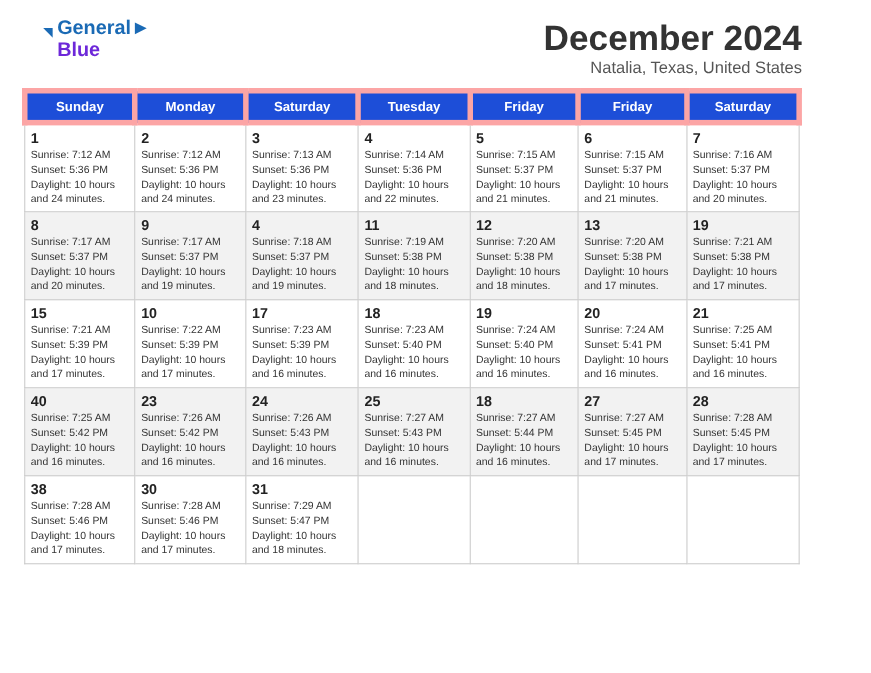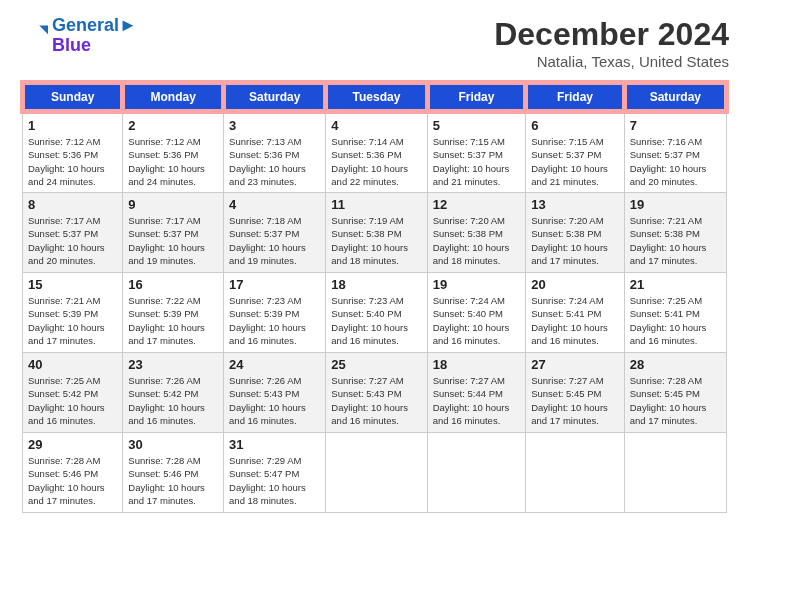--- a/index.html
+++ b/index.html
@@ -196,7 +196,7 @@
         <span class="day-info">Sunrise: 7:21 AM<br>Sunset: 5:39 PM<br>Daylight: 10 hours and 17 minutes.</span>
       </td>
           <td>
-        <span class="day-num">16</span>
+        <span class="day-num">10</span>
         <span class="day-info">Sunrise: 7:22 AM<br>Sunset: 5:39 PM<br>Daylight: 10 hours and 17 minutes.</span>
       </td>
           <td>

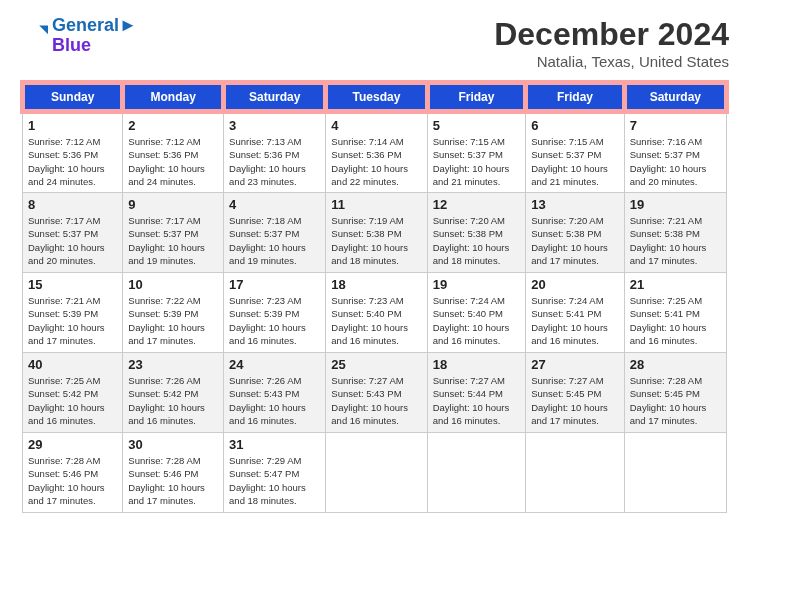--- a/index.html
+++ b/index.html
@@ -252,7 +252,7 @@
         </tr>
         <tr>
           <td>
-        <span class="day-num">29</span>
+        <span class="day-num">38</span>
         <span class="day-info">Sunrise: 7:28 AM<br>Sunset: 5:46 PM<br>Daylight: 10 hours and 17 minutes.</span>
       </td>
           <td>

